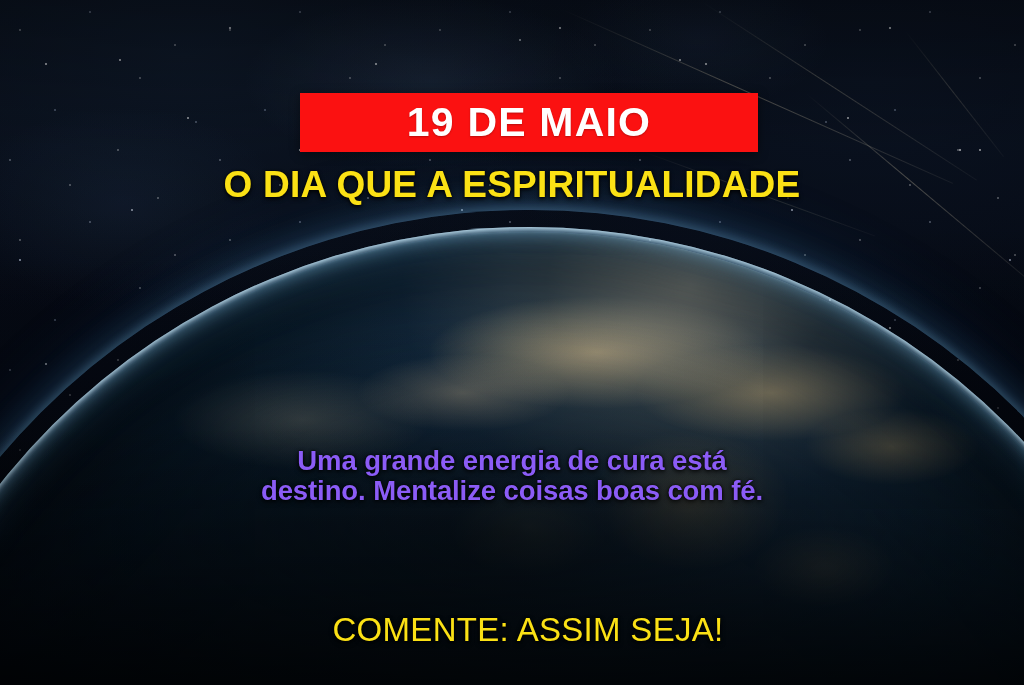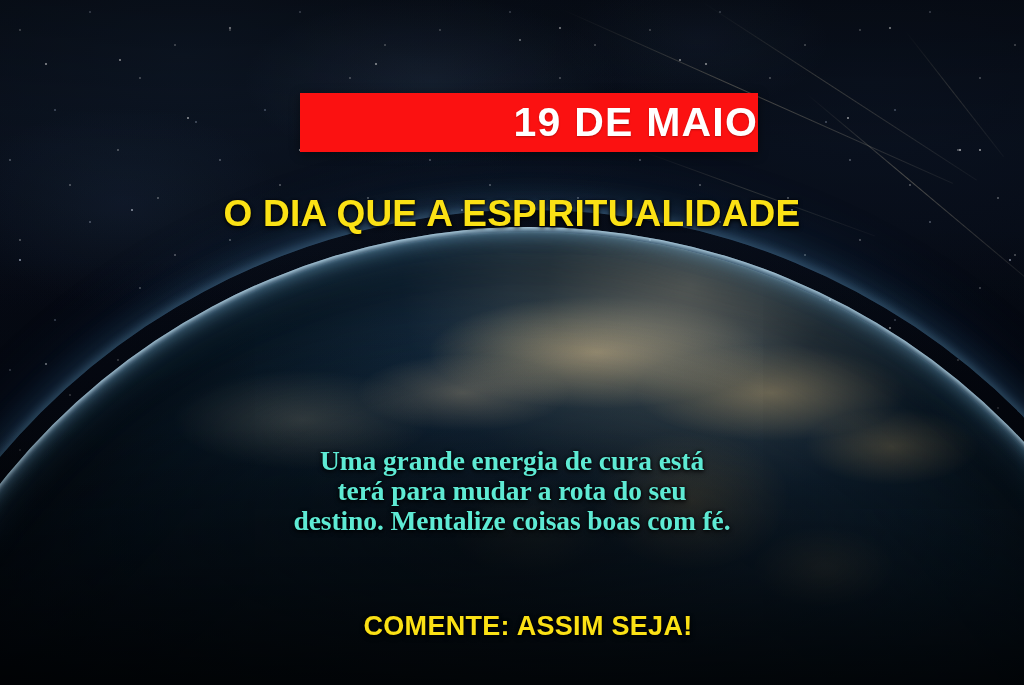--- a/index.html
+++ b/index.html
@@ -197,7 +197,7 @@
     background: #FB1111;
     display: flex;
     align-items: center;
-    justify-content: flex-end;
+    justify-content: center;
     box-shadow: 0 2px 10px rgba(0,0,0,0.45);
   }
   .date-banner-text {

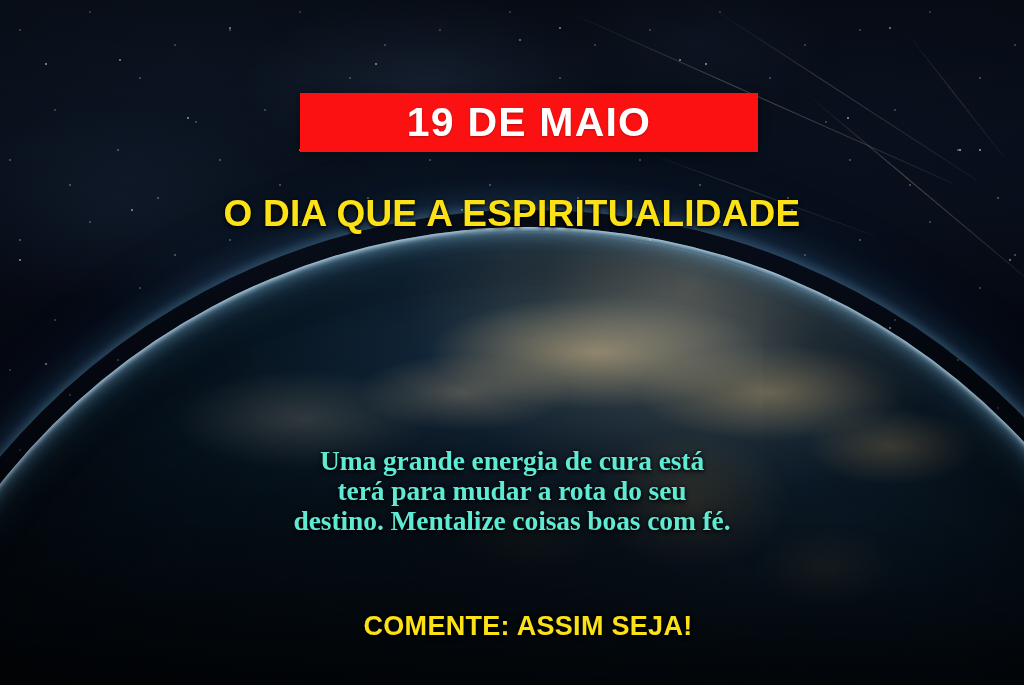--- a/index.html
+++ b/index.html
@@ -224,7 +224,6 @@
     text-shadow:
       0 2px 4px rgba(0,0,0,0.85),
       0 0 2px rgba(0,0,0,0.9);
-    margin-top: 29px;
   }
   .headline-line { display: block; white-space: nowrap; }
 

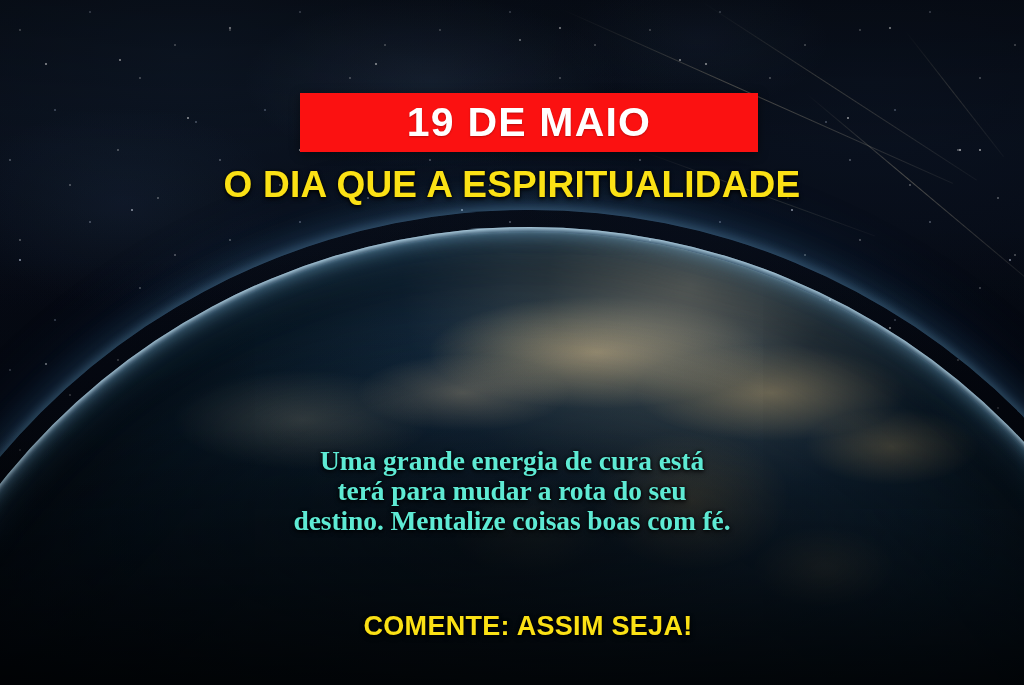--- a/index.html
+++ b/index.html
@@ -233,7 +233,7 @@
     left: 0;
     right: 0;
     top: 446px;
-    color: #5eead4;
+    color: #8b5cf6;
     font-size: 27.5px;
     font-weight: bold;
     line-height: 30px;
@@ -241,7 +241,6 @@
     text-shadow:
       0 2px 5px rgba(0,0,0,0.9),
       0 0 3px rgba(0,0,0,0.85);
-    font-family: Liberation Serif, serif;
   }
   .body-line { display: block; white-space: nowrap; }
 

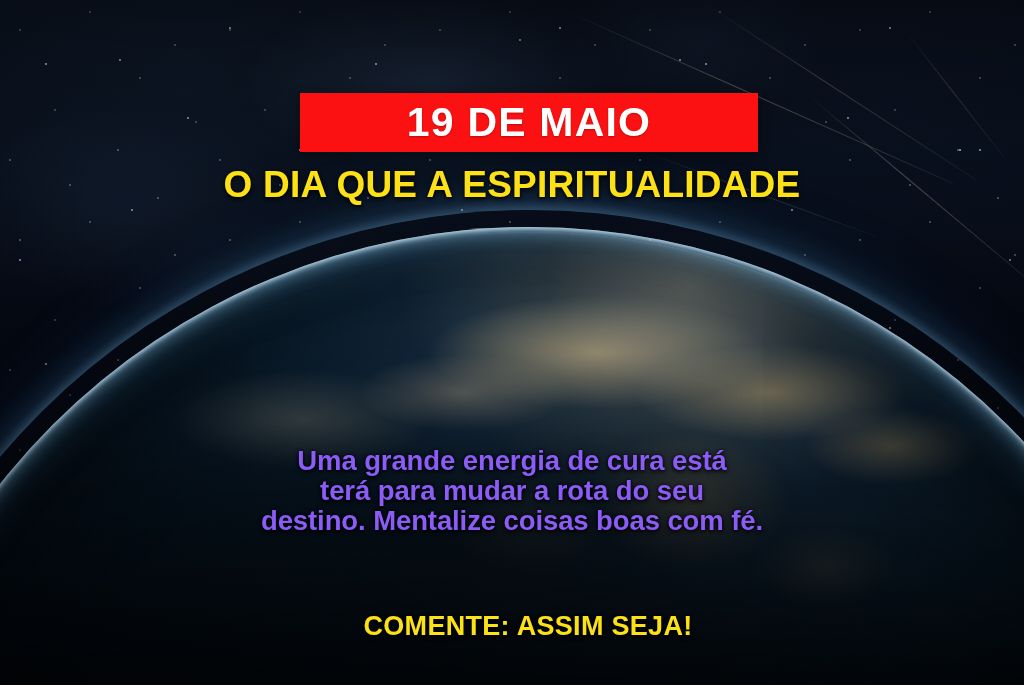--- a/index.html
+++ b/index.html
@@ -302,7 +302,6 @@
 
     <div class="body-copy">
       <span class="body-line">Uma grande energia de cura está</span>
-      <span class="body-line">terá para mudar a rota do seu</span>
       <span class="body-line">destino. Mentalize coisas boas com fé.</span>
     </div>
 

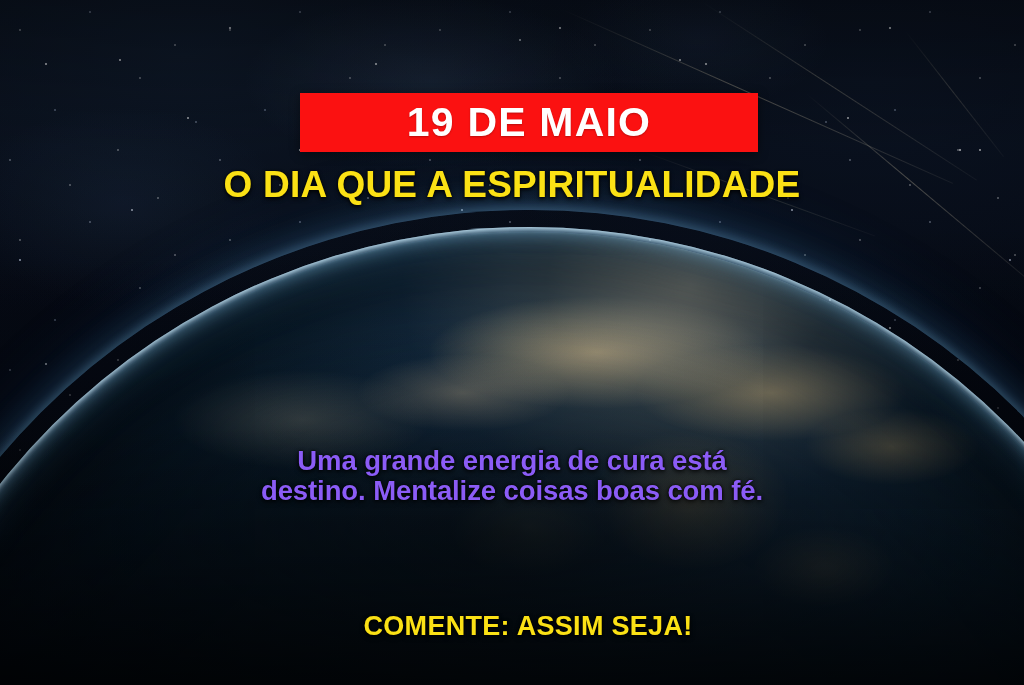--- a/index.html
+++ b/index.html
@@ -251,8 +251,8 @@
     right: 0;
     top: 612px;
     color: #FBE115;
-    font-size: 27px;
-    font-weight: bold;
+    font-size: 33px;
+    font-weight: normal;
     letter-spacing: 0.3px;
     line-height: 1.1;
     white-space: nowrap;

